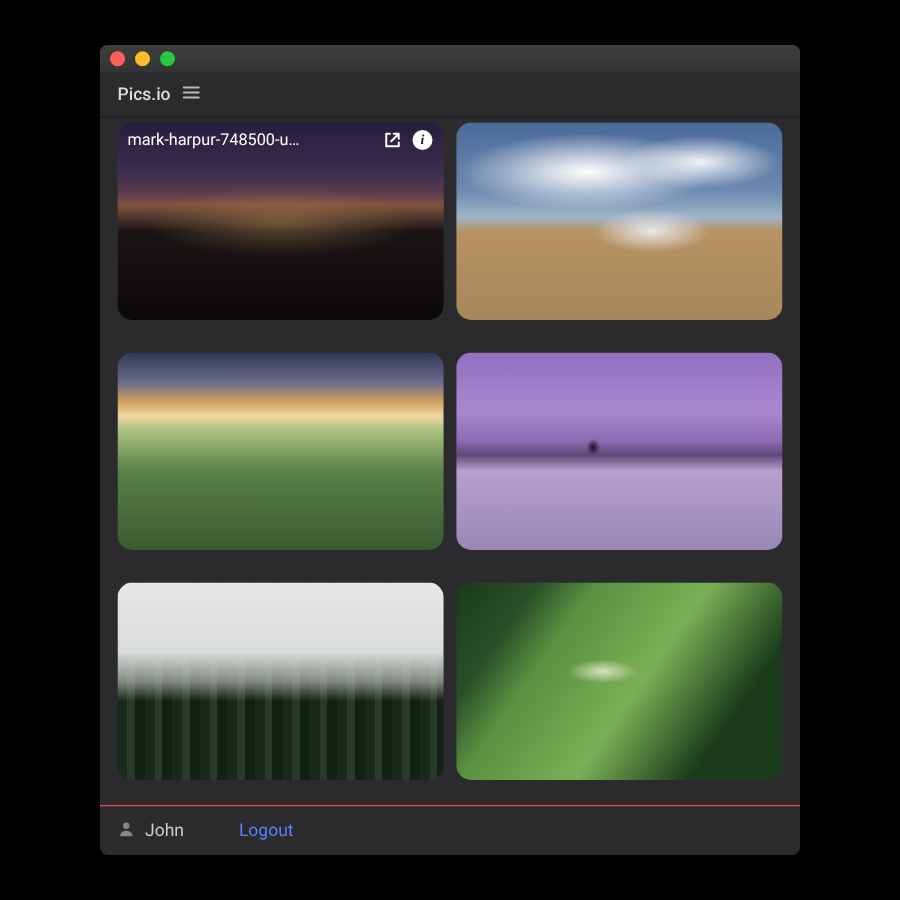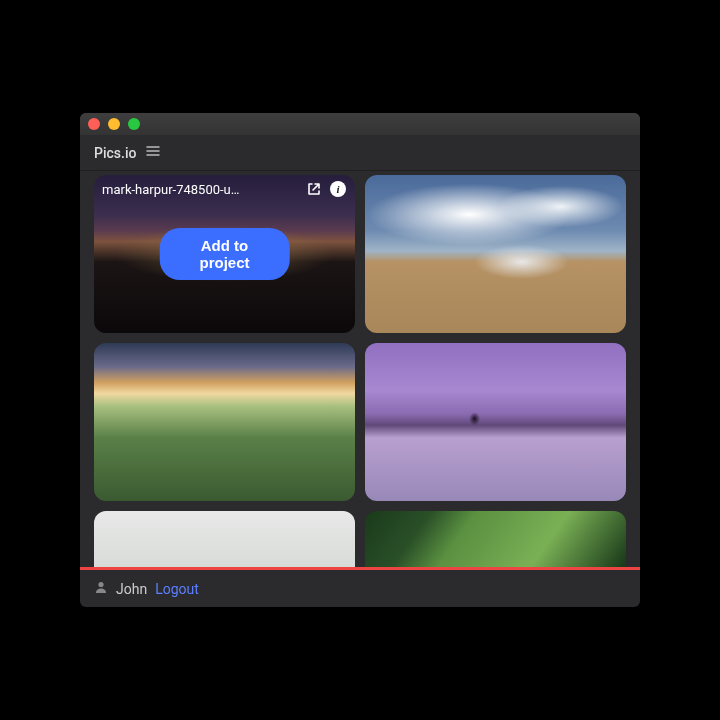--- a/index.html
+++ b/index.html
@@ -14,7 +14,7 @@
   }
   .window {
     width: 560px;
-    height: 494px;
+    height: 648px;
     background: #2b2b2e;
     border-radius: 6px;
     overflow: hidden;

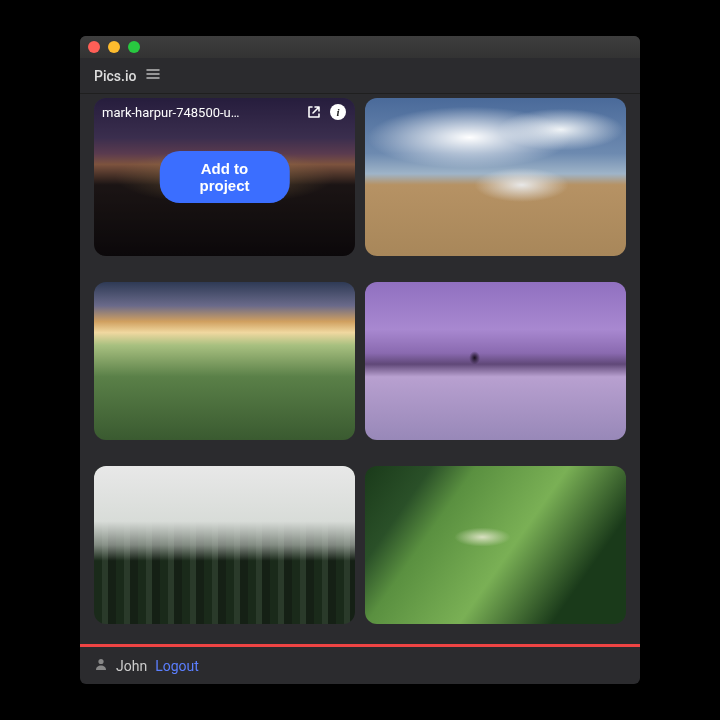--- a/index.html
+++ b/index.html
@@ -222,7 +222,6 @@
             <span class="info-circle">i</span>
           </span>
         </div>
-        <button class="add-btn">Add to project</button>
       </div>
 
       <div class="thumb">

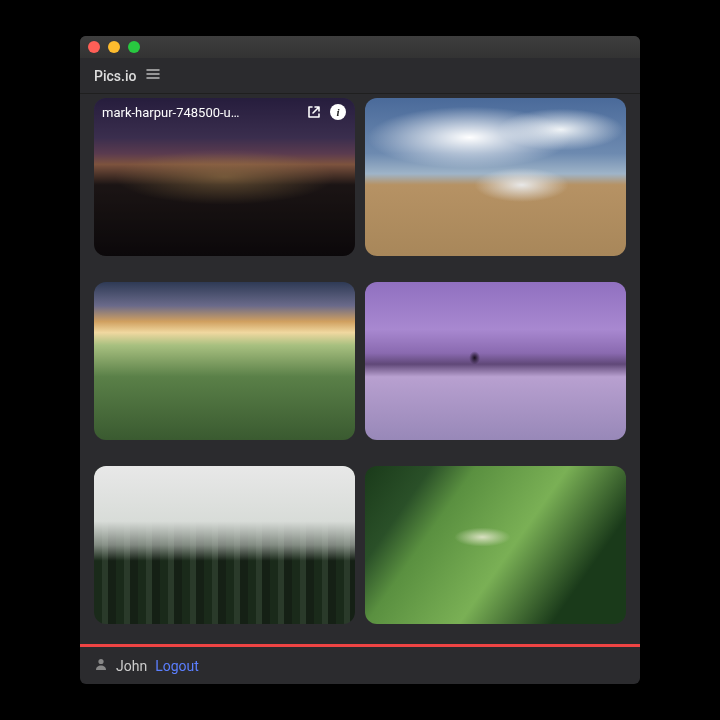--- a/index.html
+++ b/index.html
@@ -150,7 +150,7 @@
     align-items: center;
     padding: 0 14px;
     gap: 8px;
-    border-top: 3px solid #ef4444;
+    border-top: 1px solid #ef4444;
     color: #ccc;
     font-size: 14px;
   }

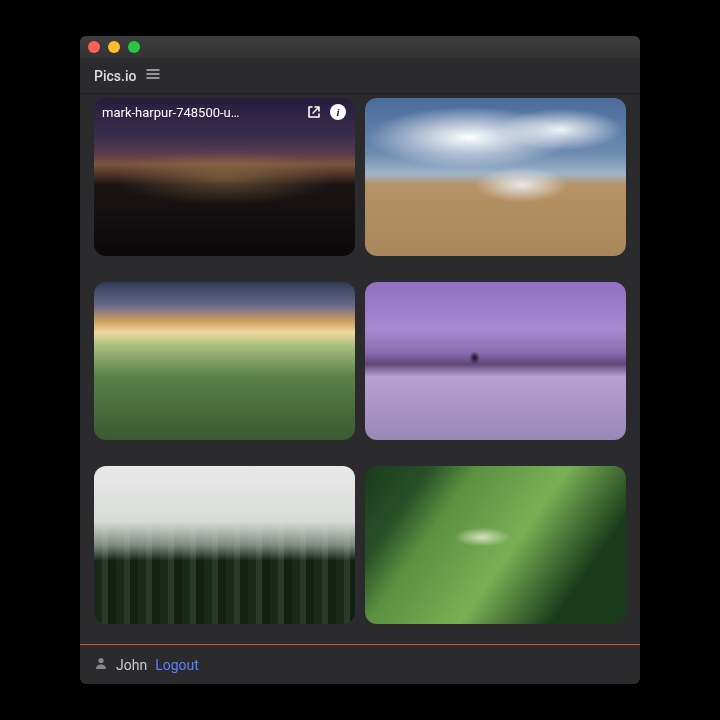--- a/index.html
+++ b/index.html
@@ -154,7 +154,7 @@
     color: #ccc;
     font-size: 14px;
   }
-  .footer .logout { color: #5b7fff; cursor: pointer; }
+  .footer .logout { color: #5b7fff; cursor: pointer; margin-left: 36px; }
   .user-icon { color: #888; }
   
   .art1 { background:

